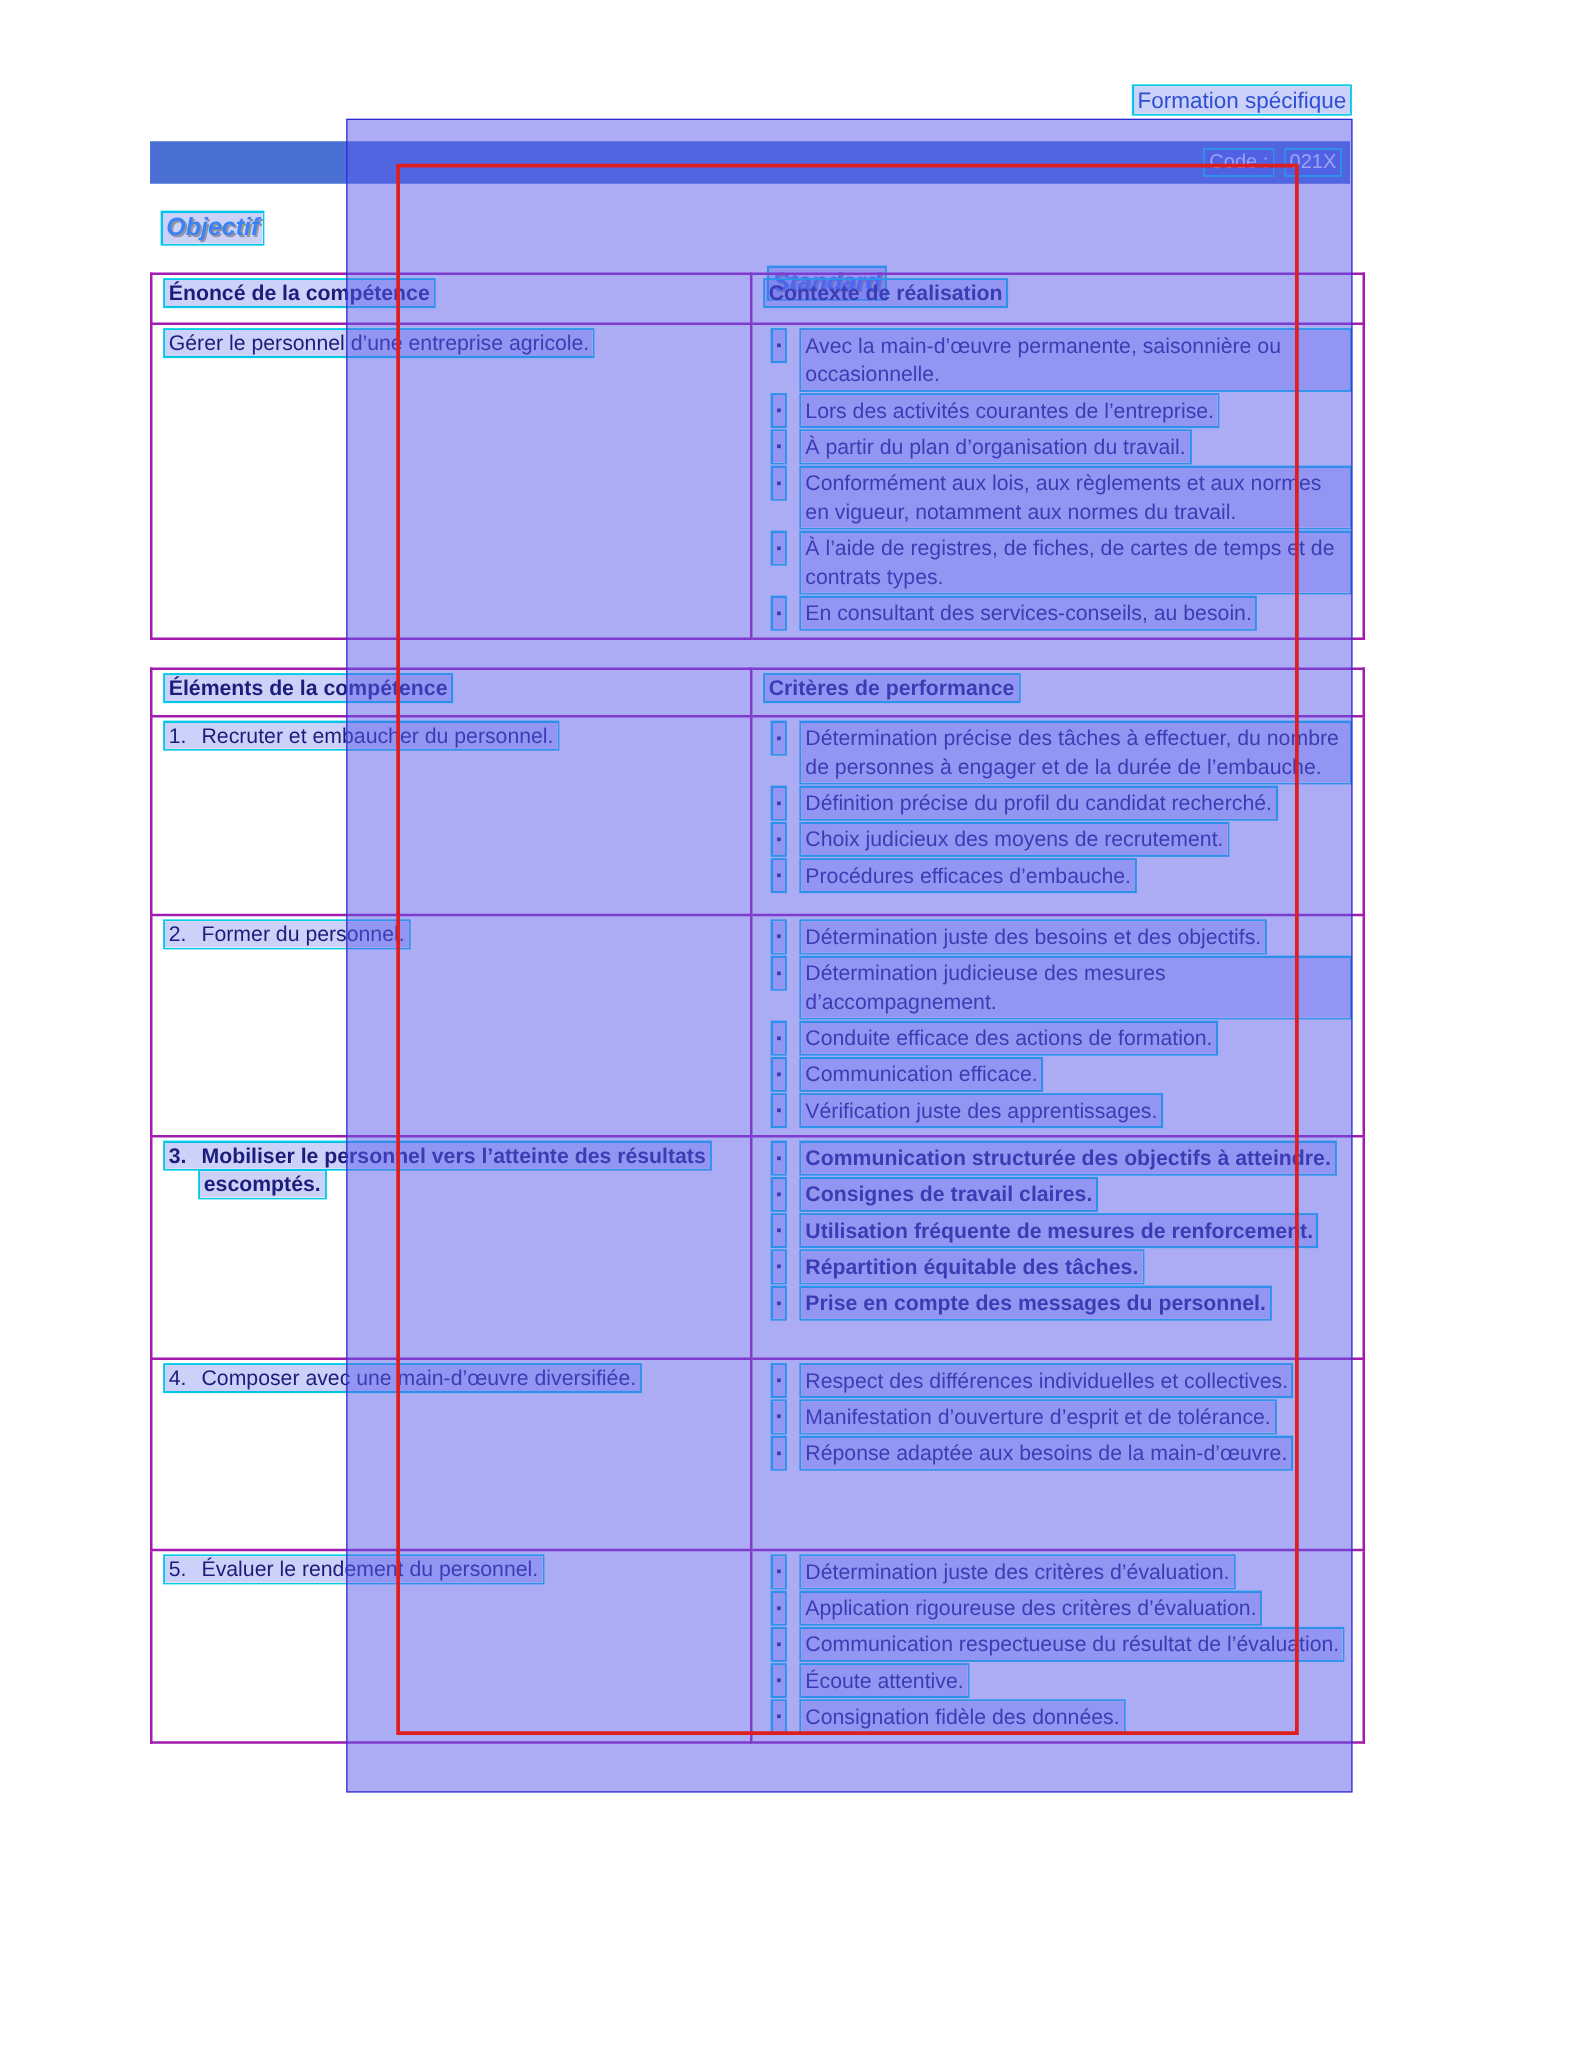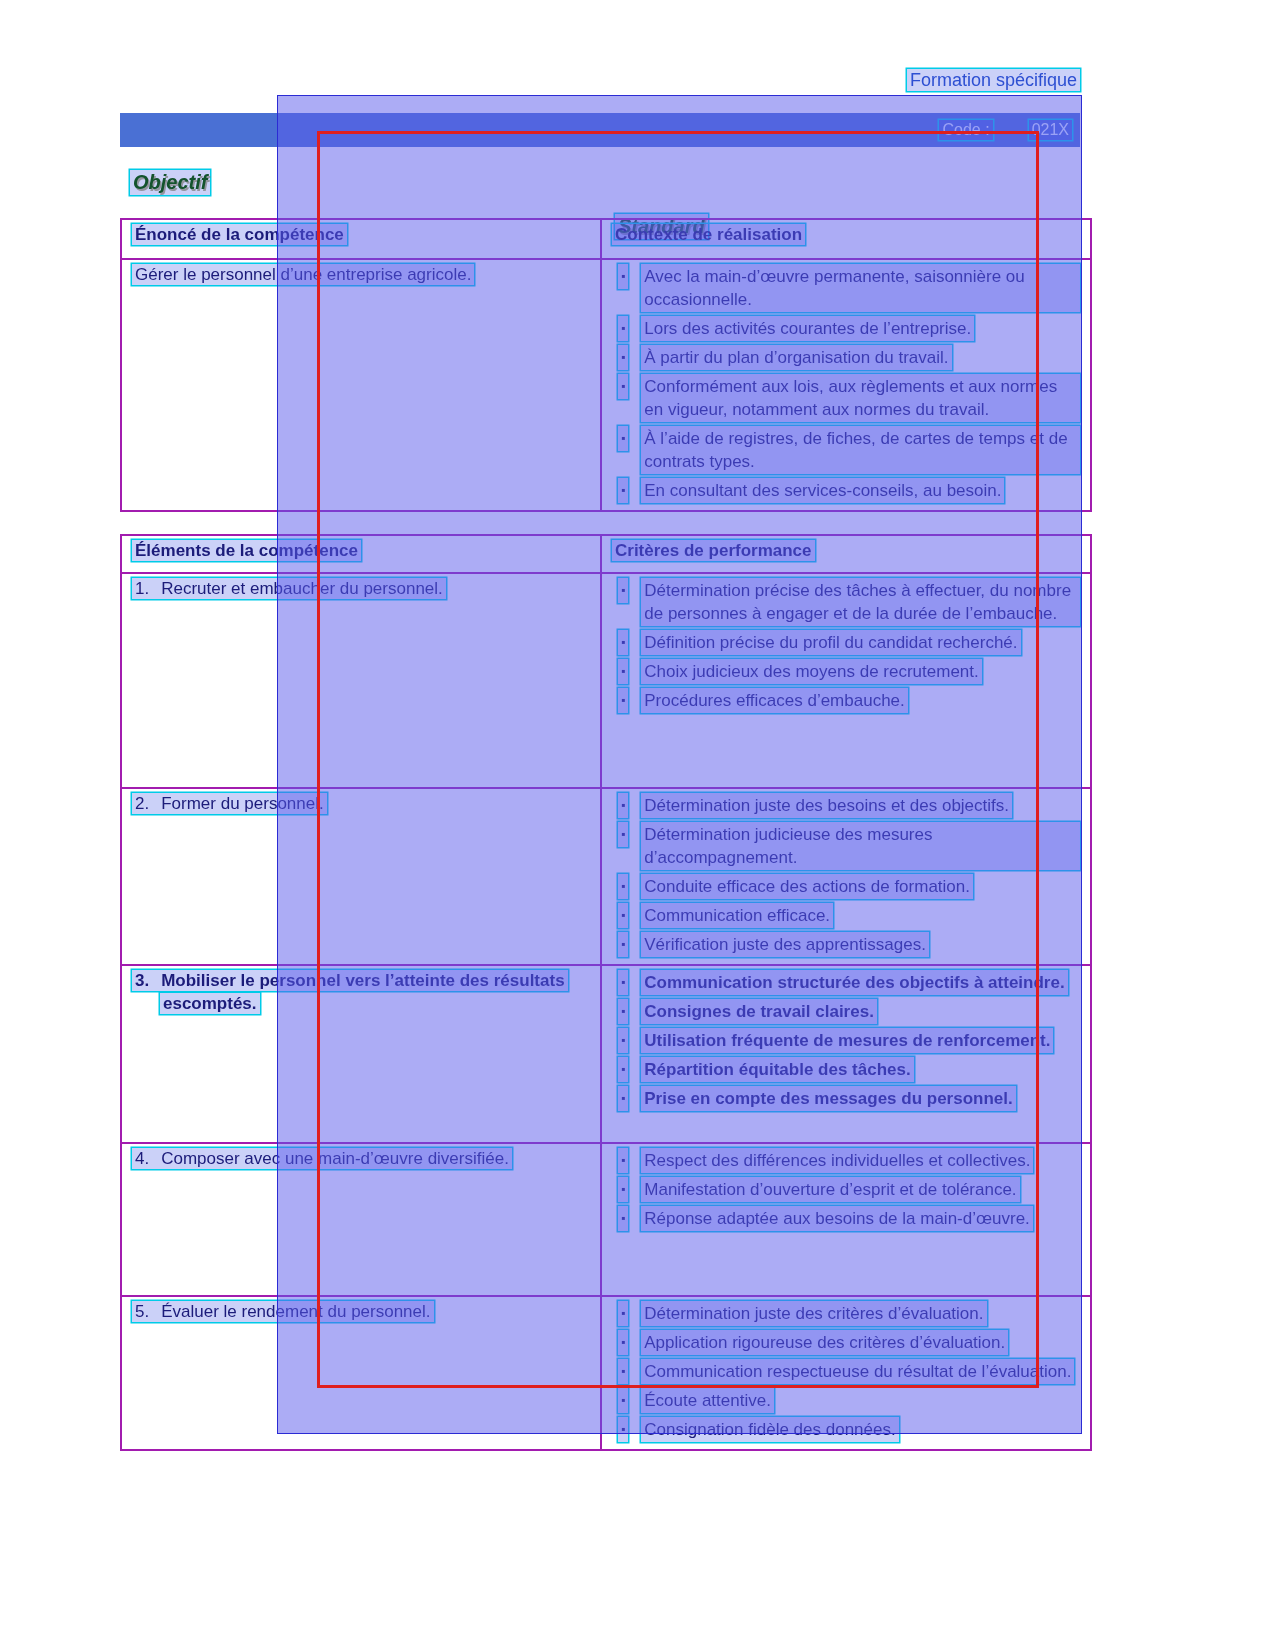--- a/index.html
+++ b/index.html
@@ -23,7 +23,7 @@
     position:absolute; top:113px; left:120px; width:960px; height:34px;
     background:#4a70d4; box-sizing:border-box;
     display:flex; align-items:center; justify-content:flex-end;
-    gap:36px; padding-right:8px; font-size:16px;
+    gap:11px; padding-right:8px; font-size:16px;
   }
   .blue-bar .hl { color:#dceaff; background:rgba(70,90,230,0.35); }
   .subheaders {

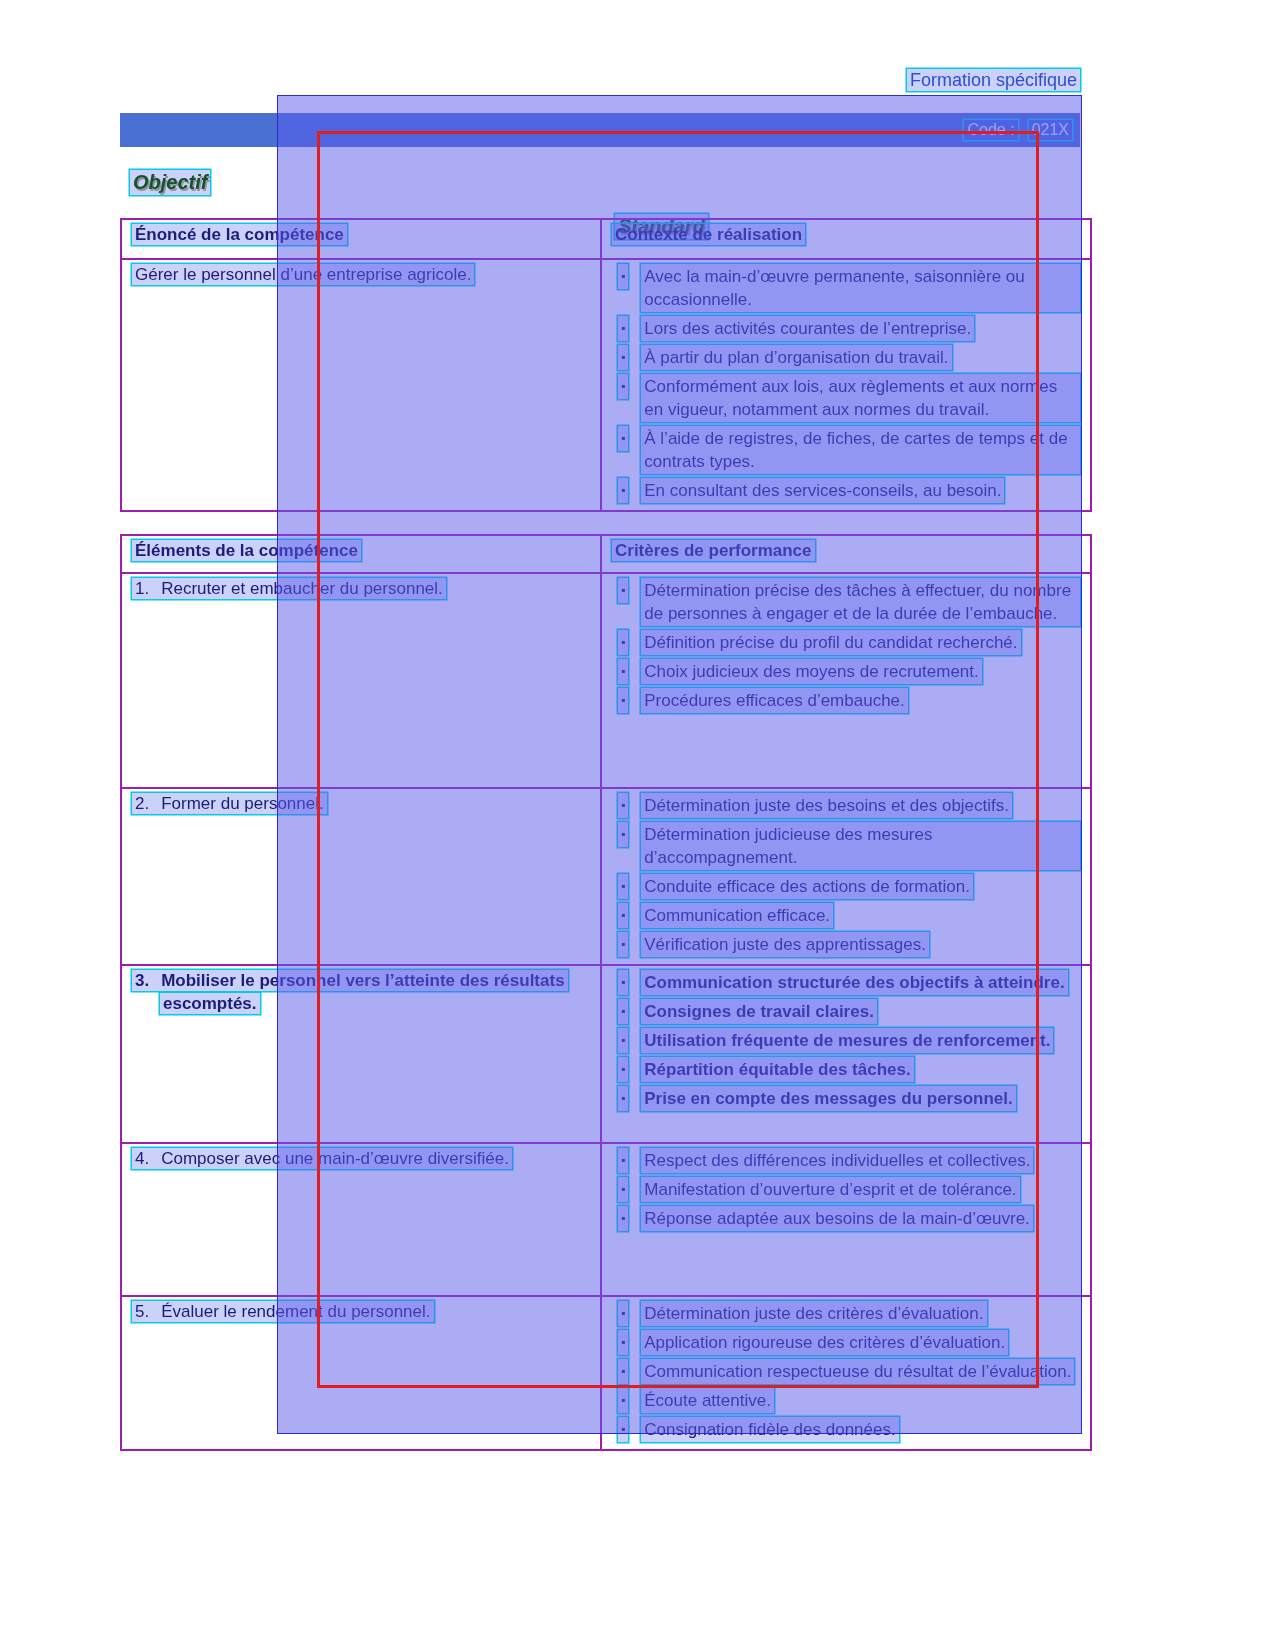--- a/index.html
+++ b/index.html
@@ -28,7 +28,7 @@
   .blue-bar .hl { color:#dceaff; background:rgba(70,90,230,0.35); }
   .subheaders {
     position:absolute; top:170px; left:120px; width:960px; height:30px;
-    font-size:20px; font-weight:bold; font-style:italic; color:#14532d;
+    font-size:20px; font-weight:bold; font-style:italic; color:#3b82f6;
   }
   .subheaders .subh { position:absolute; top:0; text-shadow:1.5px 1.5px 0 rgba(128,128,128,0.75); }
   .subheaders .objectif { left:10px; }

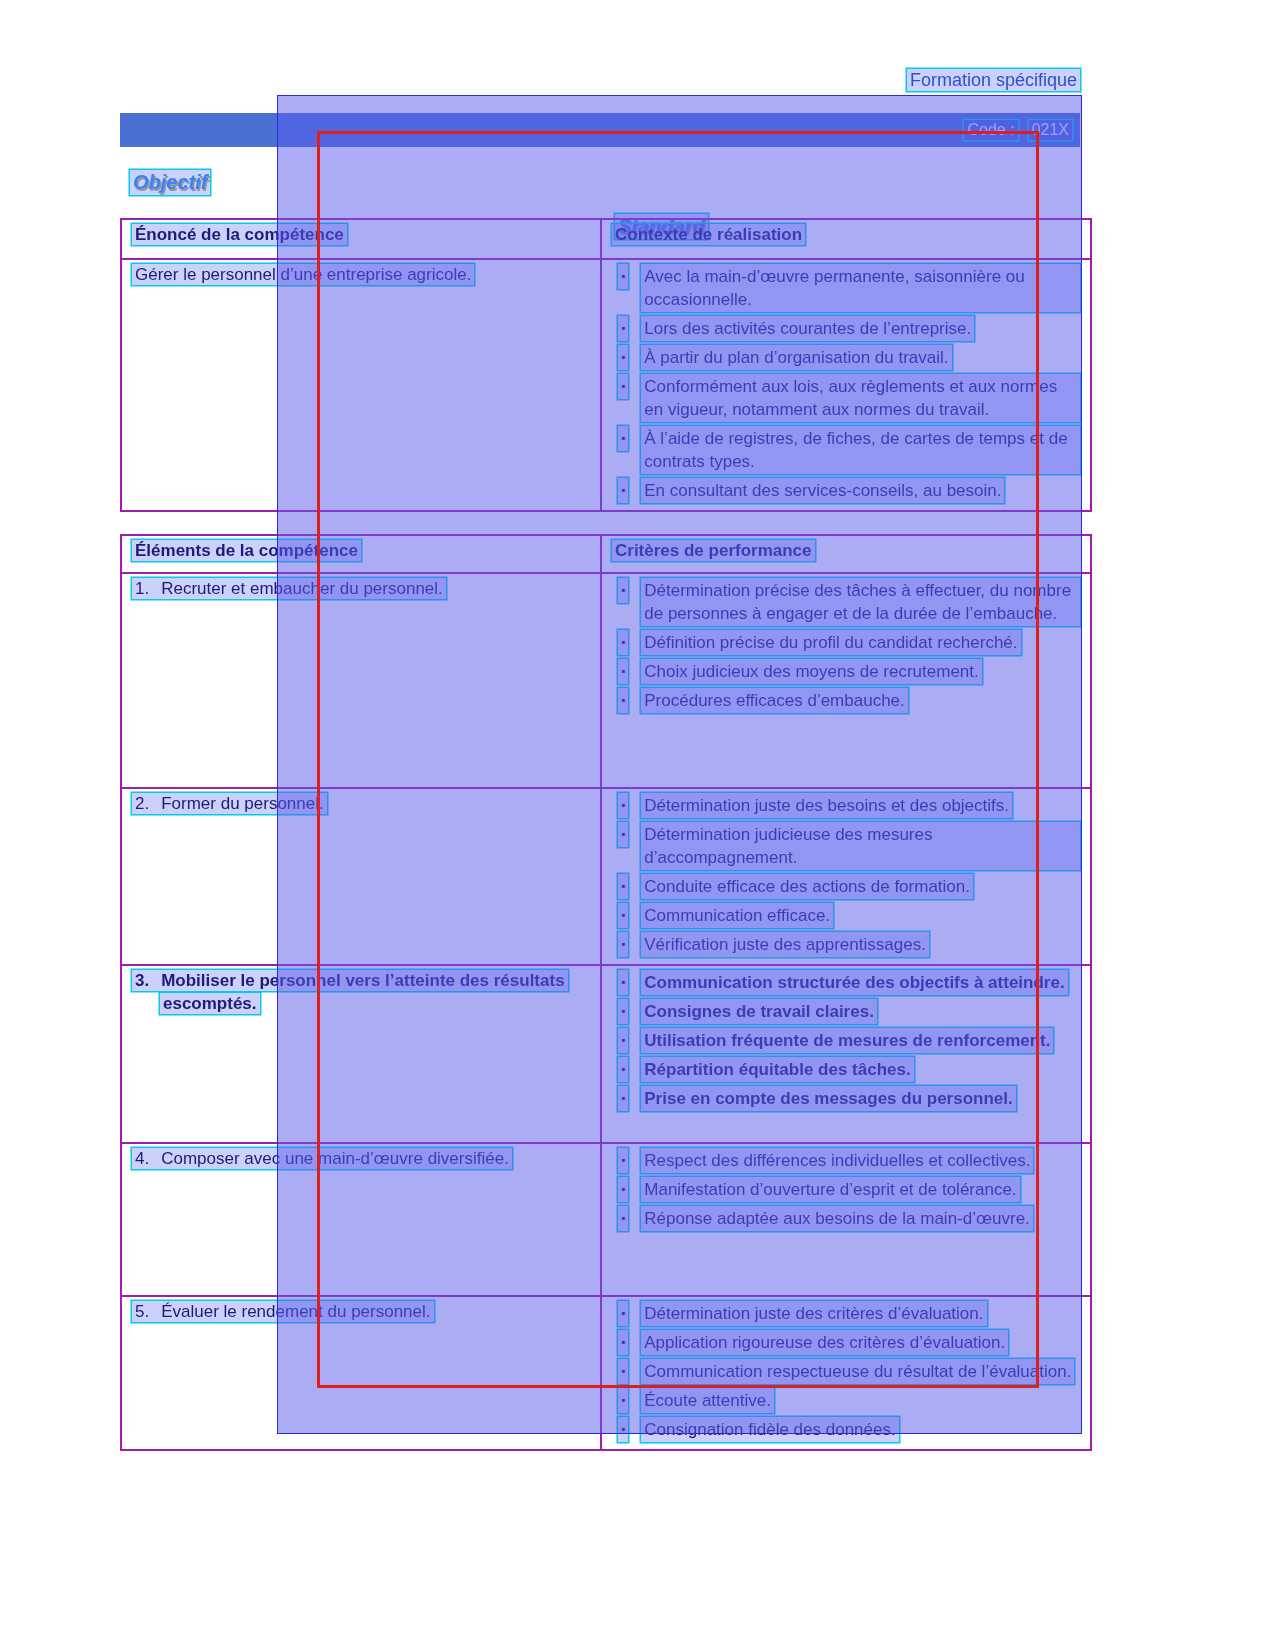--- a/index.html
+++ b/index.html
@@ -43,7 +43,7 @@
   .t2 { margin-top:22px; }
   .t1-head { height:40px; } .t1-body { height:245px; }
   .t2-head { height:38px; }
-  .t2-r1 { height:215px;margin-top:17px; } .t2-r2 { height:155px; } .t2-r3 { height:178px;font-weight:bold; }
+  .t2-r1 { height:159px;margin-top:17px; } .t2-r2 { height:155px; } .t2-r3 { height:178px;font-weight:bold; }
   .t2-r4 { height:153px; } .t2-r5 { height:148px; }
   .left-item { padding-left:28px; text-indent:-28px; }
   .left-item .n { margin-right:12px; }

